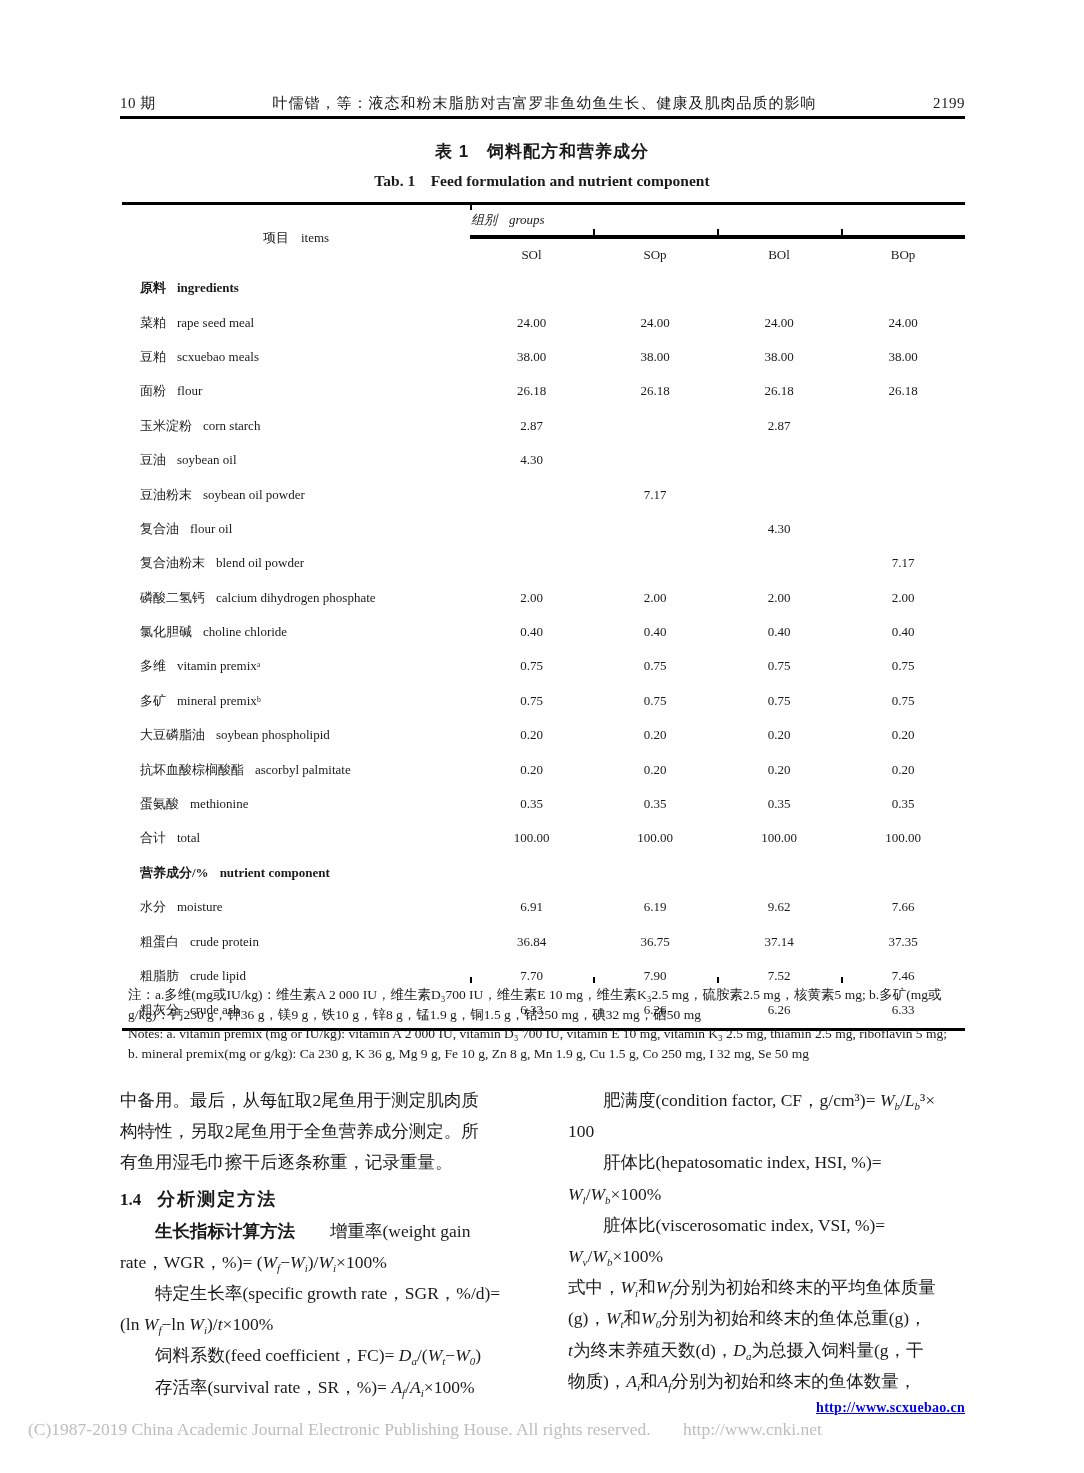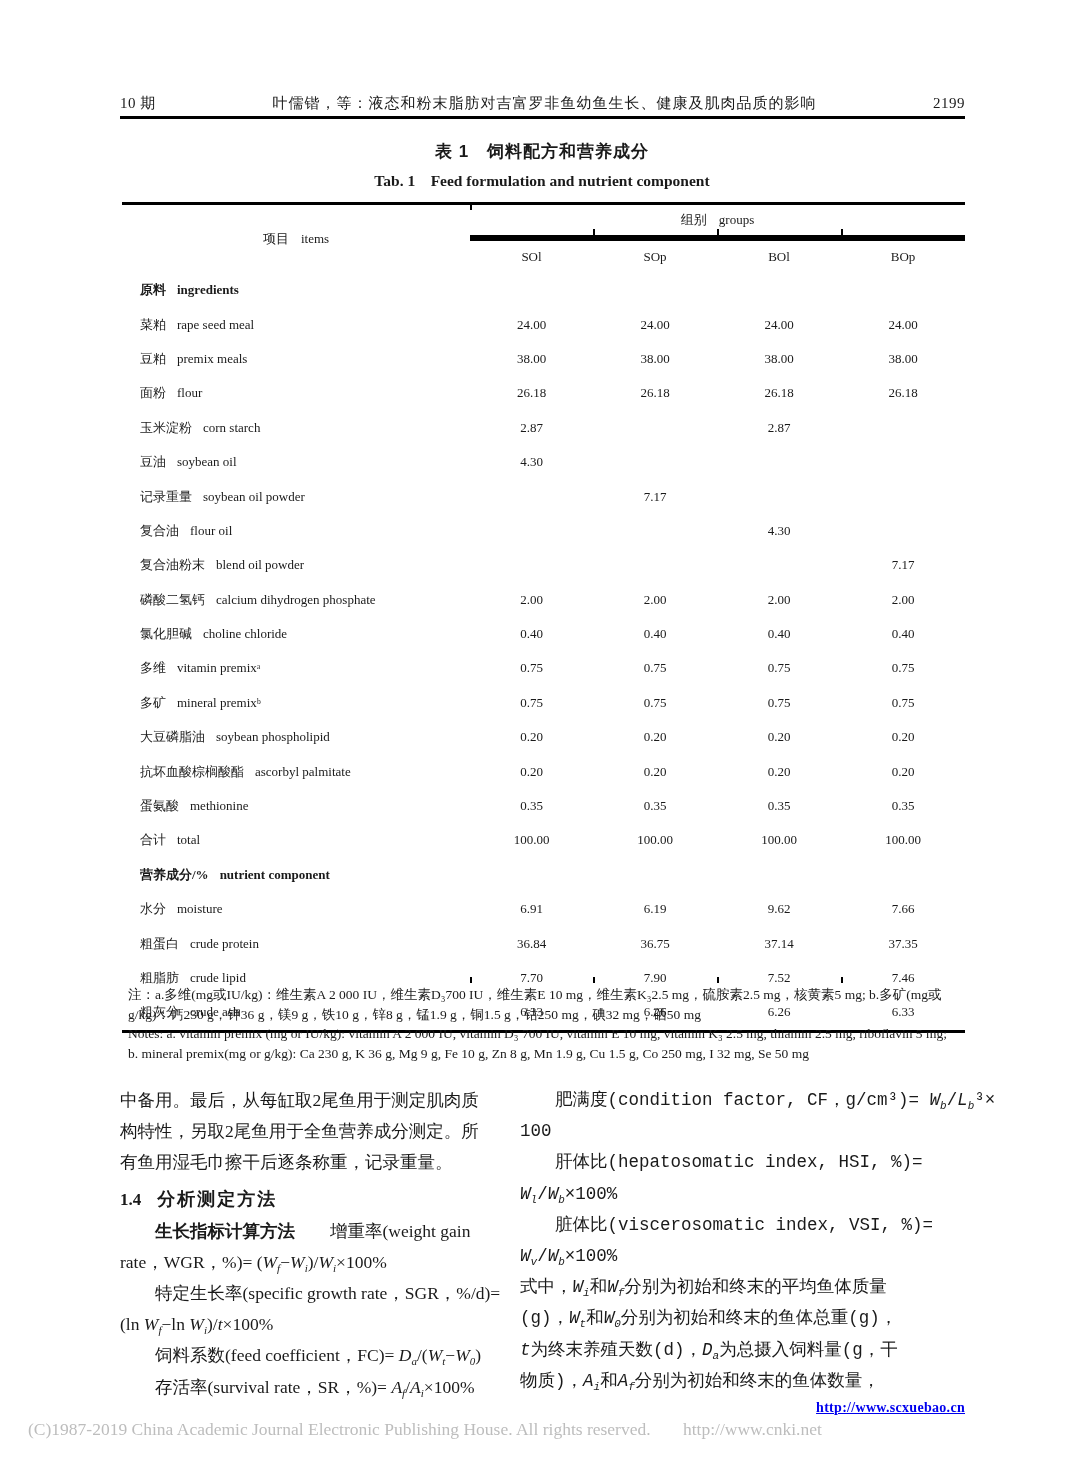--- a/index.html
+++ b/index.html
@@ -36,7 +36,7 @@
   }
   .feed-table th{font-weight:normal;}
   .items-th{text-align:center;vertical-align:middle;}
-  .groups-th{height:28px;text-align:center;vertical-align:middle;border-bottom:6px solid #000000;}
+  .groups-th{height:28px;text-align:left;vertical-align:middle;border-bottom:4px solid #000000;font-style:italic;}
   .gcol{height:30px;text-align:center;vertical-align:middle;}
   .feed-table td{height:32.4px;vertical-align:middle;}
   td.label{padding-left:18px;white-space:nowrap;}

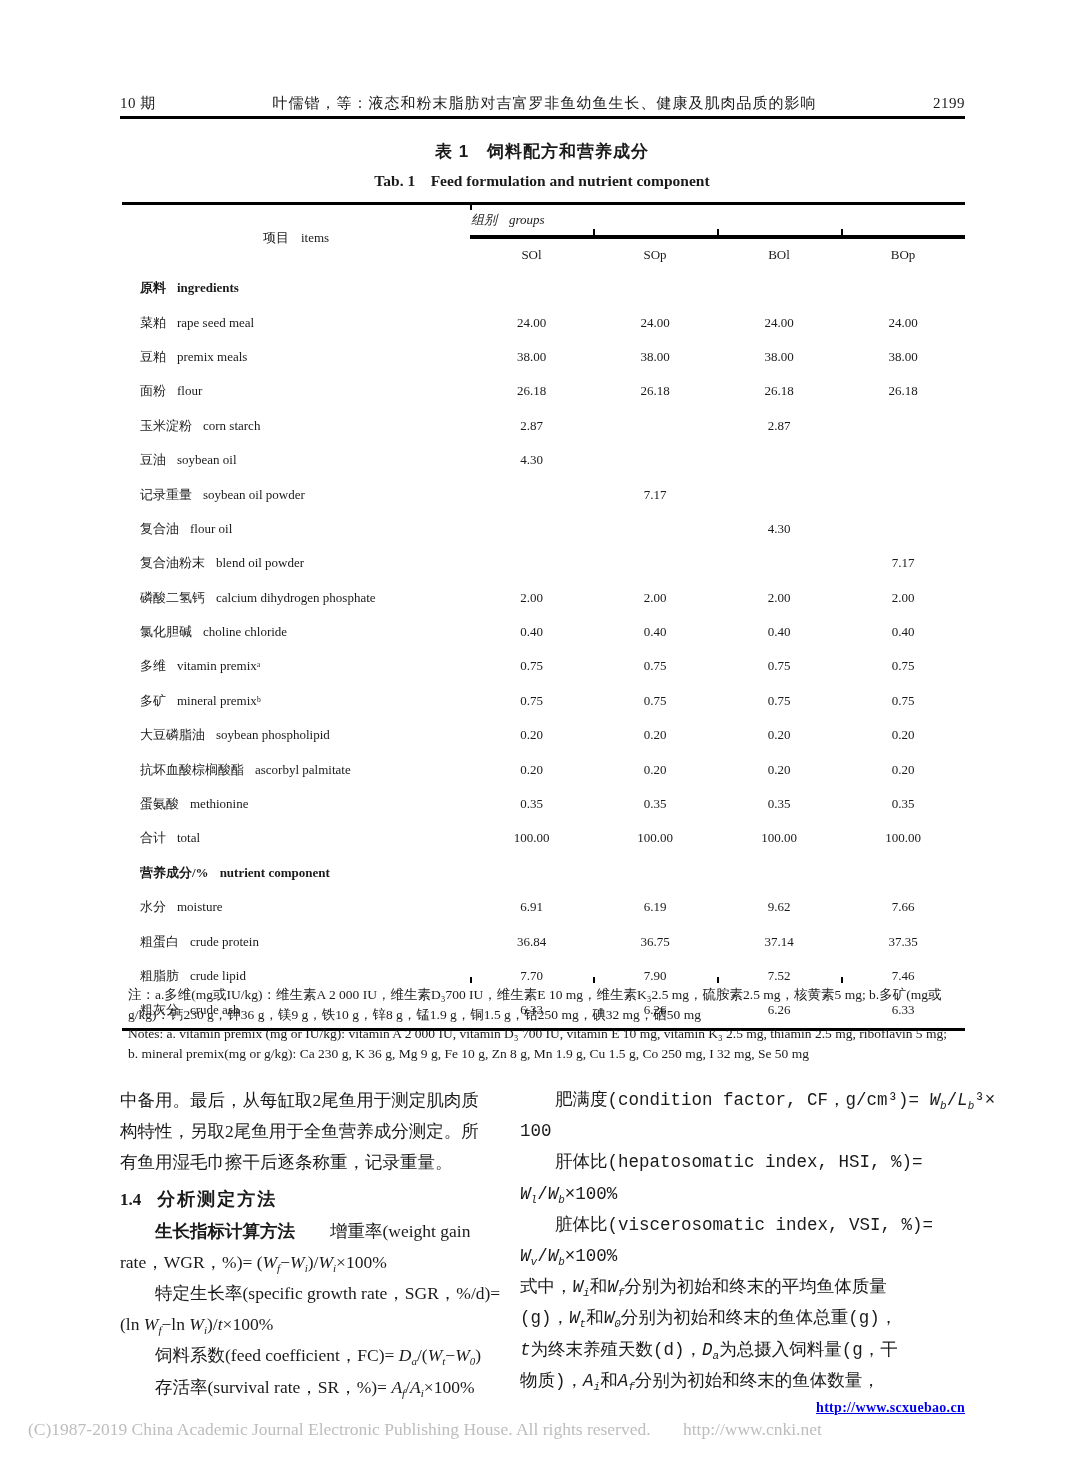--- a/index.html
+++ b/index.html
@@ -134,7 +134,7 @@
           <td class="value">24.00</td>
         </tr>
         <tr>
-          <td class="label"><span class="zh">豆粕</span><span class="en">premix meals</span></td>
+          <td class="label"><span class="zh">豆粕</span><span class="en">scxuebao meals</span></td>
           <td class="value">38.00</td>
           <td class="value">38.00</td>
           <td class="value">38.00</td>

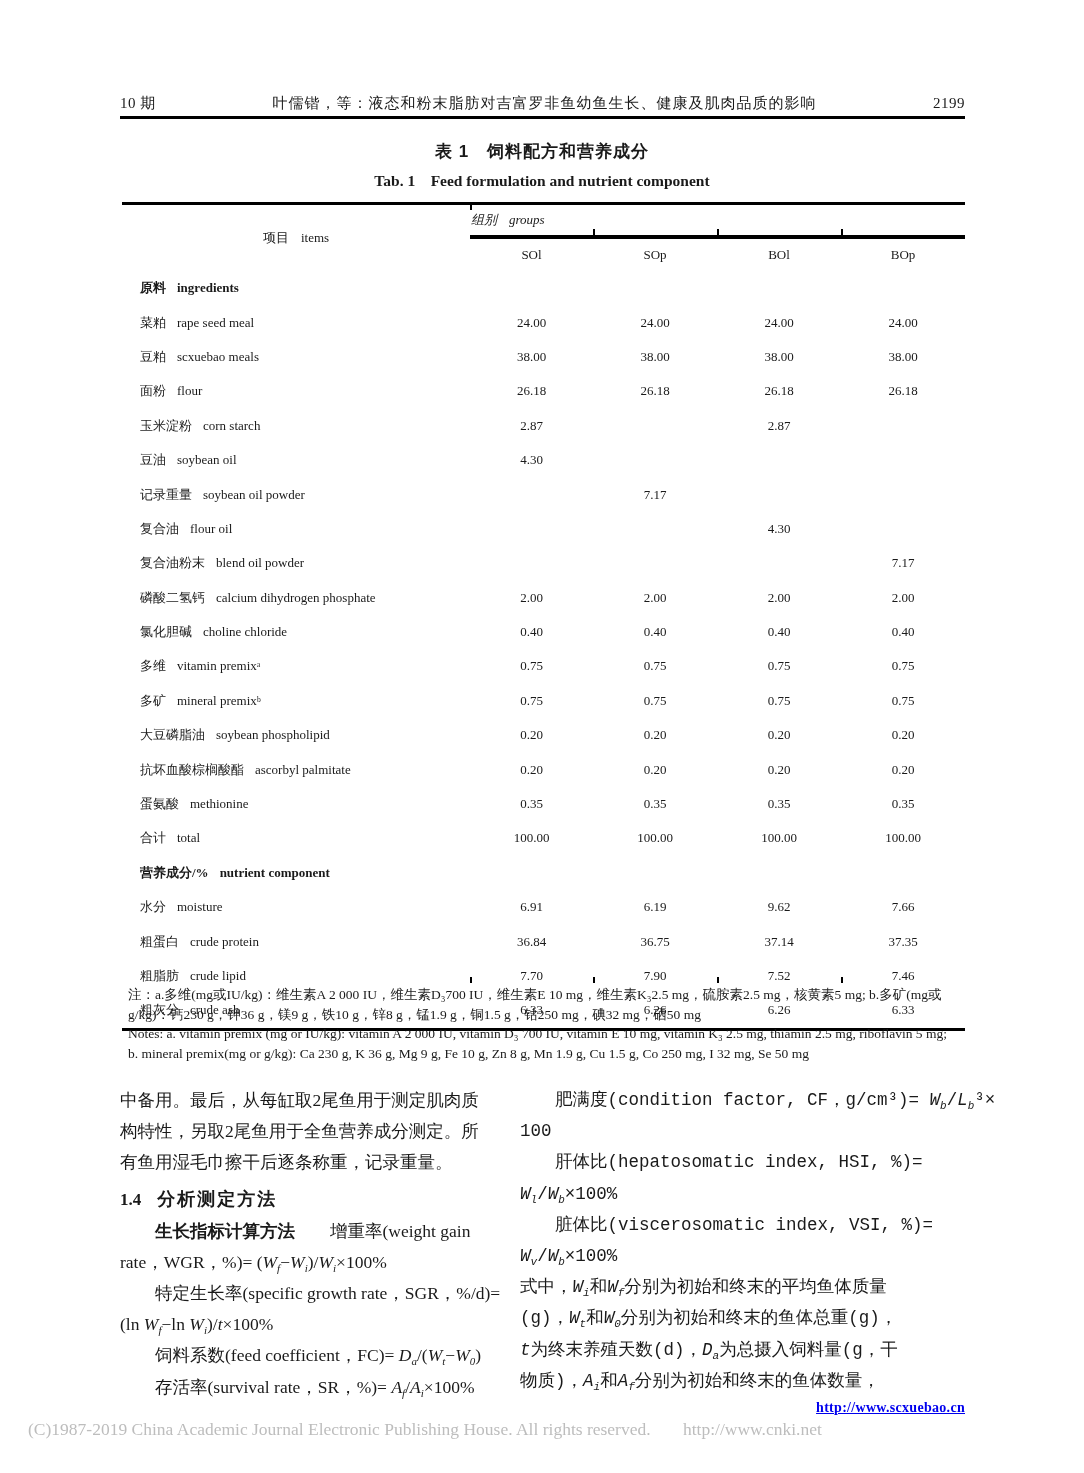--- a/index.html
+++ b/index.html
@@ -162,7 +162,7 @@
           <td class="value"></td>
         </tr>
         <tr>
-          <td class="label"><span class="zh">记录重量</span><span class="en">soybean oil powder</span></td>
+          <td class="label"><span class="zh">豆油粉末</span><span class="en">soybean oil powder</span></td>
           <td class="value"></td>
           <td class="value">7.17</td>
           <td class="value"></td>

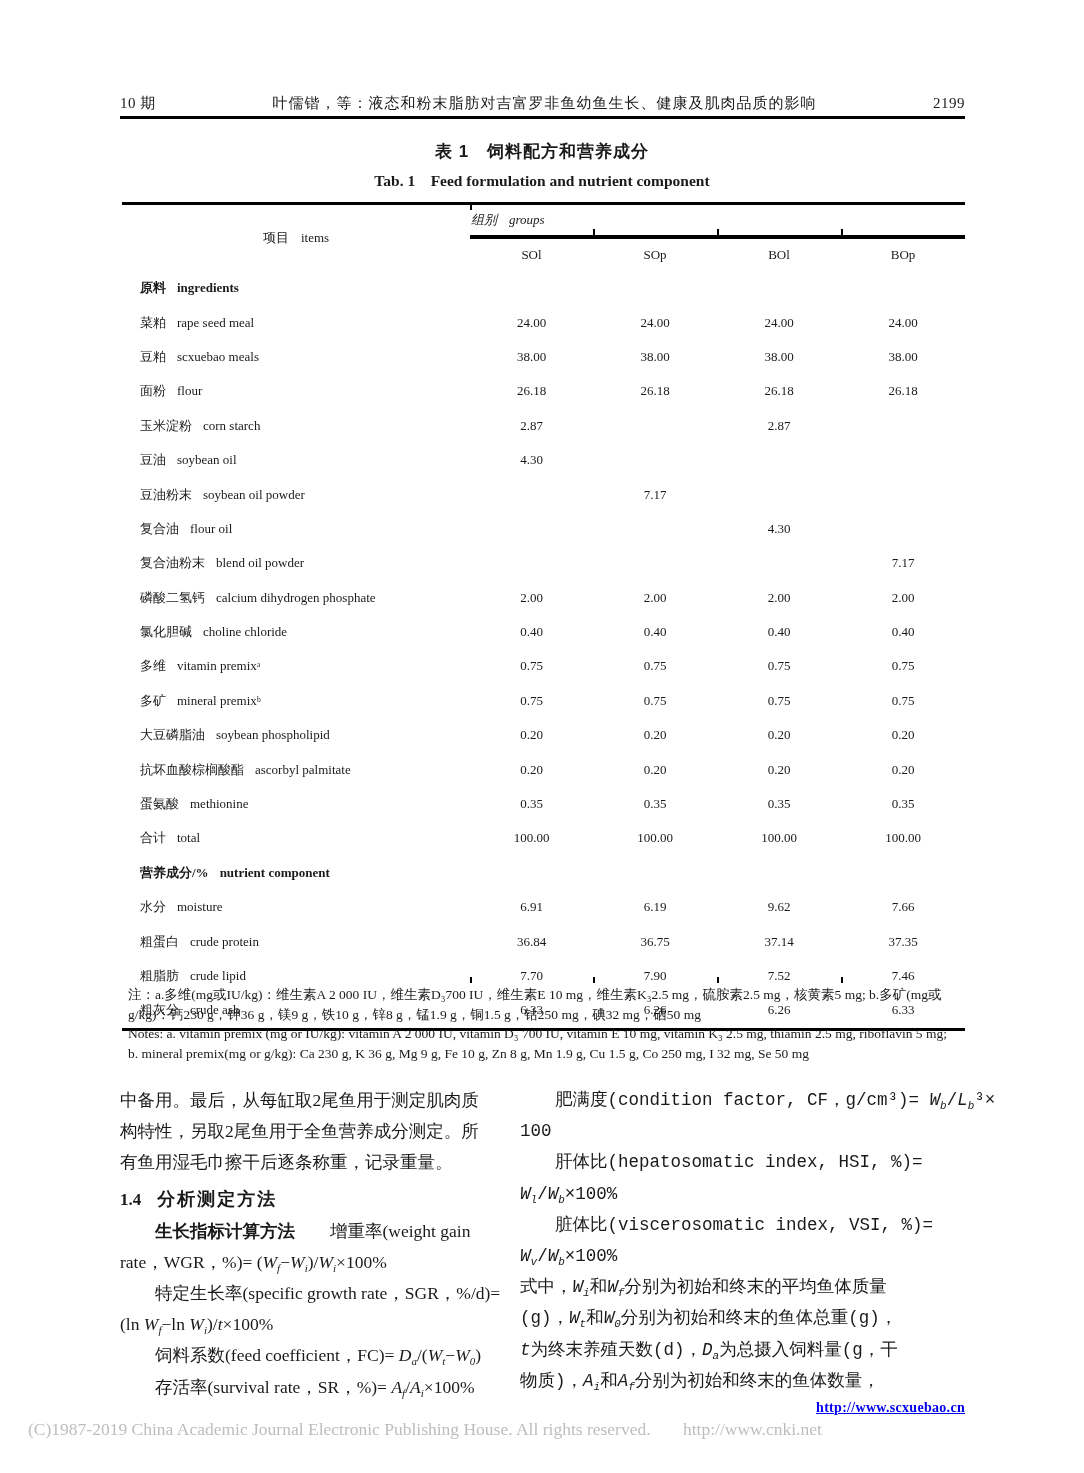--- a/index.html
+++ b/index.html
@@ -54,7 +54,7 @@
   
   .col{position:absolute;top:1085px;width:424px;font-size:17.5px;}
   .col-left{left:120px;}
-  .col-right{left:520px;font-family:Liberation Mono, monospace;}
+  .col-right{left:568px;}
   .bline{height:31.2px;line-height:31.2px;white-space:nowrap;}
   .bline.indent{padding-left:35px;}
   .bline sub{font-size:11px;vertical-align:-4px;font-style:italic;}

